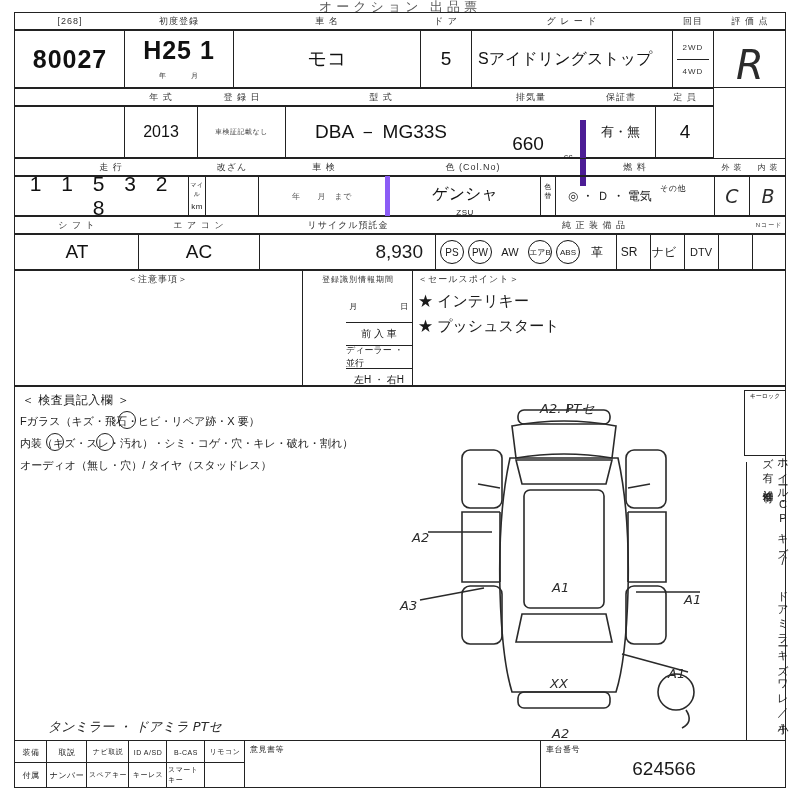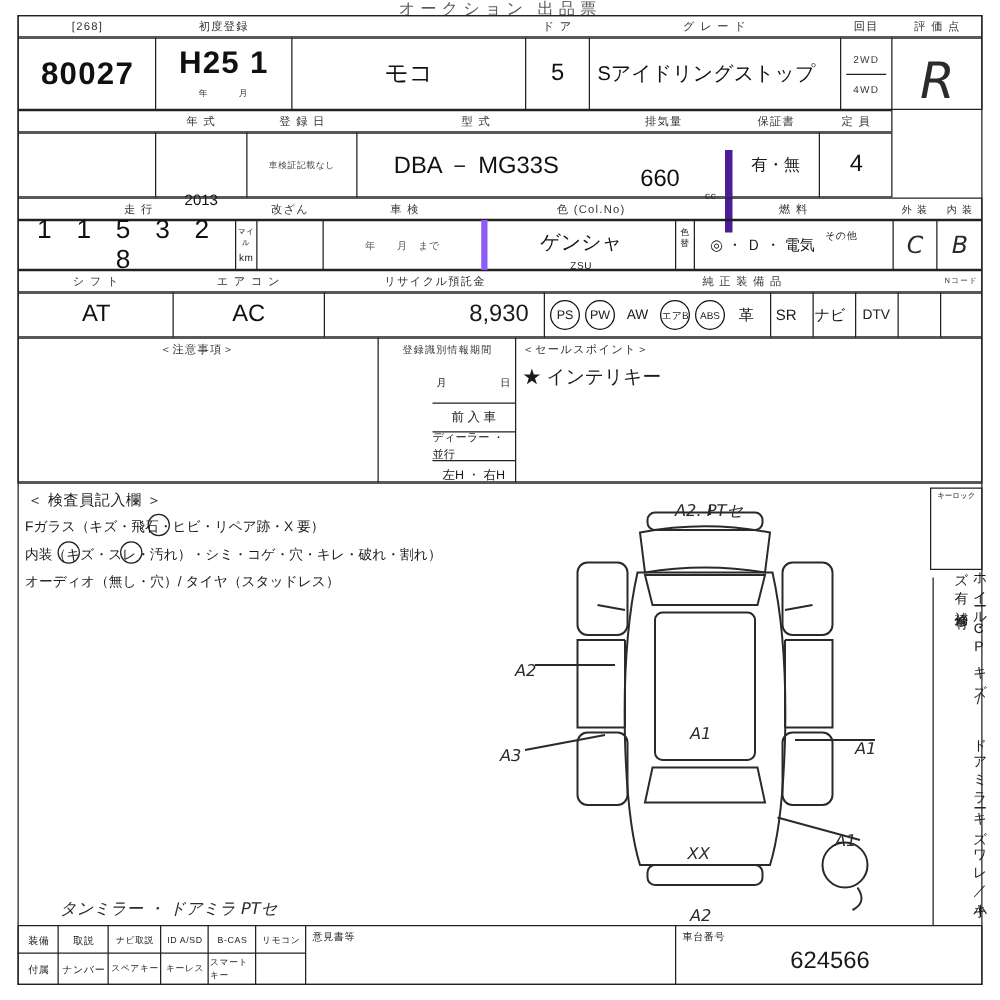--- a/index.html
+++ b/index.html
@@ -64,6 +64,7 @@
   <div class="abs bx" style="left:14px;top:12px;width:772px;height:18px;"></div>
   <div class="abs lbl center" style="left:16px;top:13px;width:108px;height:16px;">[268]</div>
   <div class="abs lbl center" style="left:124px;top:13px;width:110px;height:16px;">初度登録</div>
+  <div class="abs lbl center" style="left:234px;top:13px;width:186px;height:16px;">車 名</div>
   <div class="abs lbl center" style="left:420px;top:13px;width:52px;height:16px;">ド ア</div>
   <div class="abs lbl center" style="left:472px;top:13px;width:200px;height:16px;">グ レ ー ド</div>
   <div class="abs lbl center" style="left:672px;top:13px;width:42px;height:16px;">回目</div>

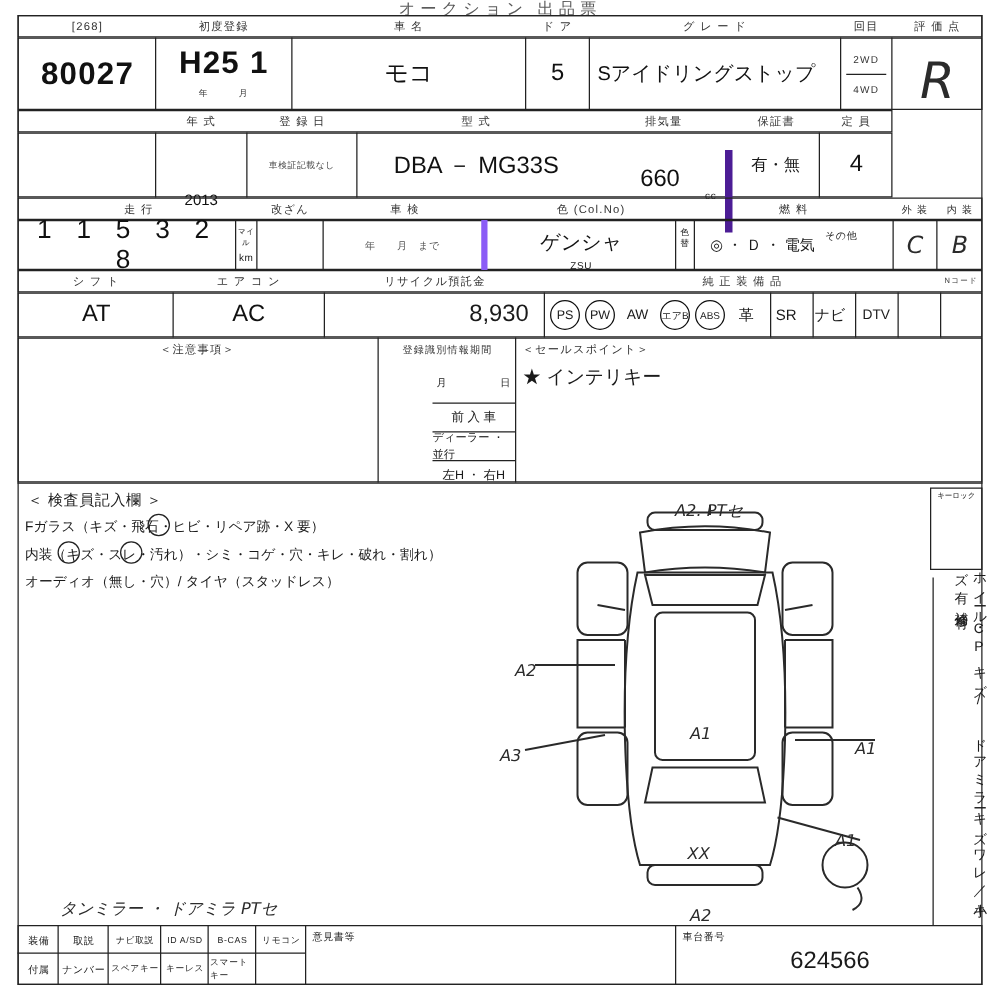--- a/index.html
+++ b/index.html
@@ -98,7 +98,7 @@
 
   <div class="abs bx" style="left:14px;top:106px;width:700px;height:52px;"></div>
   <div class="abs" style="left:124px;top:106px;width:74px;height:52px;border-left:1px solid #222;border-right:1px solid #222;">
-    <div class="val center" style="height:52px;font-size:12px;margin-top:28px;">2013</div>
+    <div class="val center" style="height:52px;font-size:16px;">2013</div>
   </div>
   <div class="abs center" style="left:198px;top:106px;width:88px;height:52px;border-right:1px solid #222;">
     <div class="xtiny" style="font-size:7px;color:#444;">車検証記載なし</div>

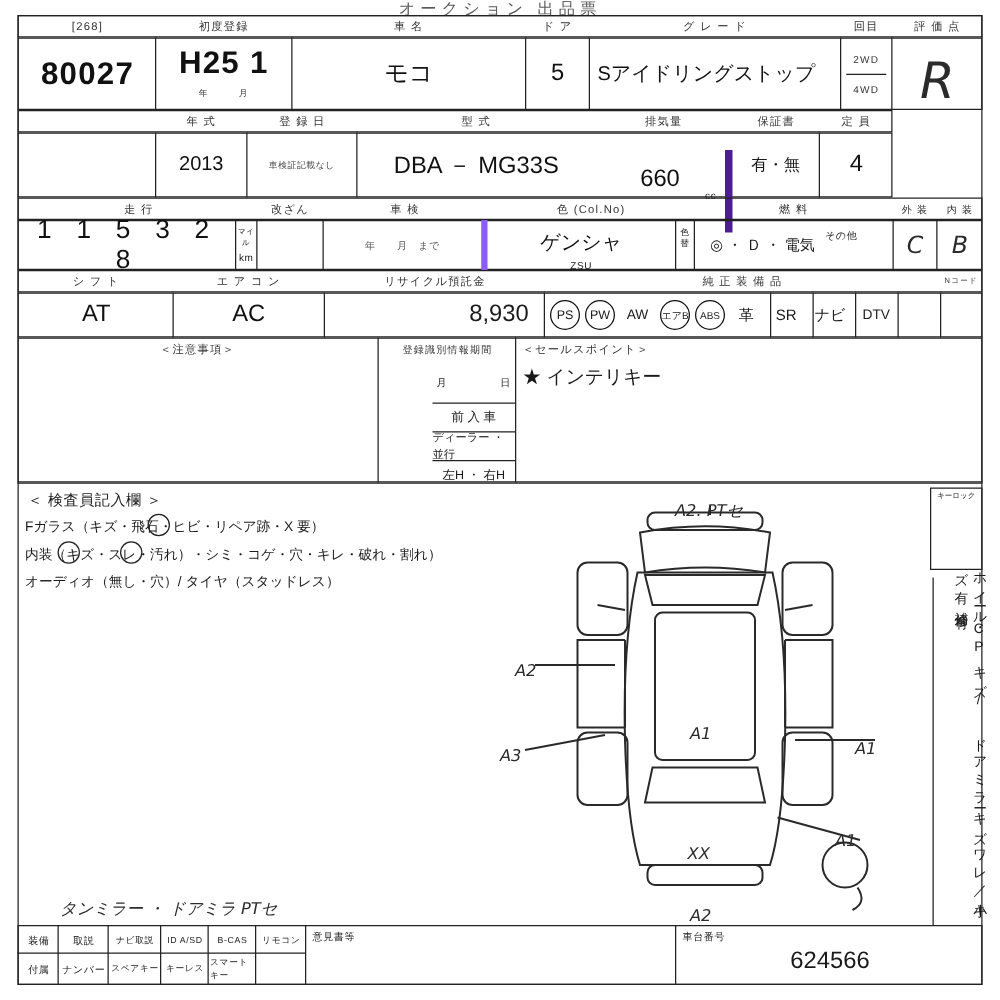--- a/index.html
+++ b/index.html
@@ -196,6 +196,7 @@
 
   <div class="abs" style="left:418px;top:292px;width:330px;height:70px;">
     <div class="star" style="margin-bottom:6px;">★ インテリキー</div>
+    <div class="star">★ プッシュスタート</div>
   </div>
 
   <div class="abs" style="left:14px;top:386px;width:772px;height:354px;border-top:1px solid #222;"></div>

